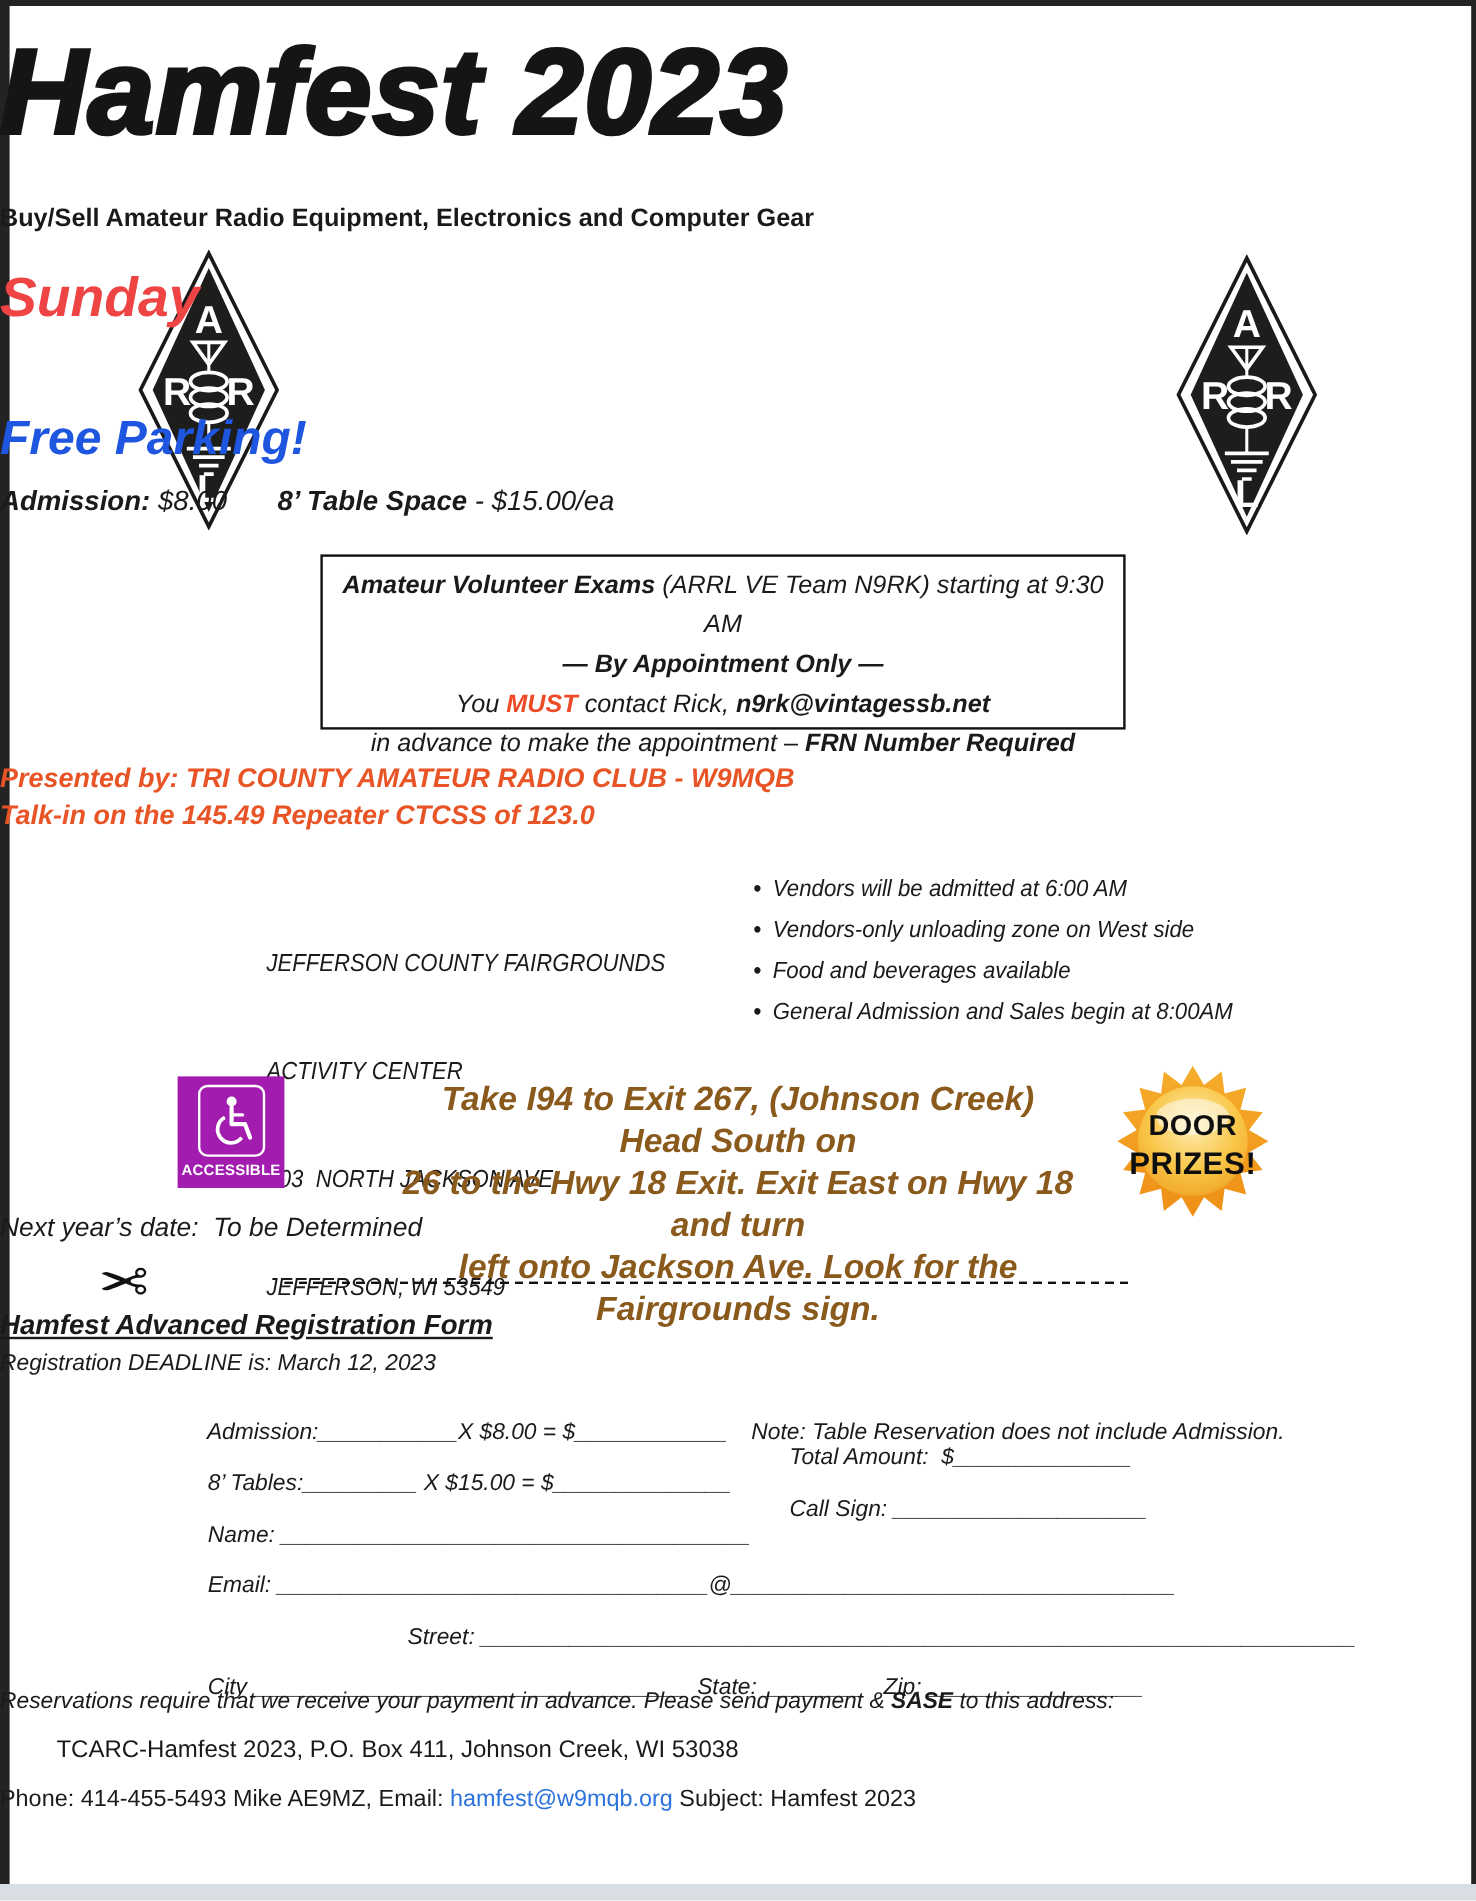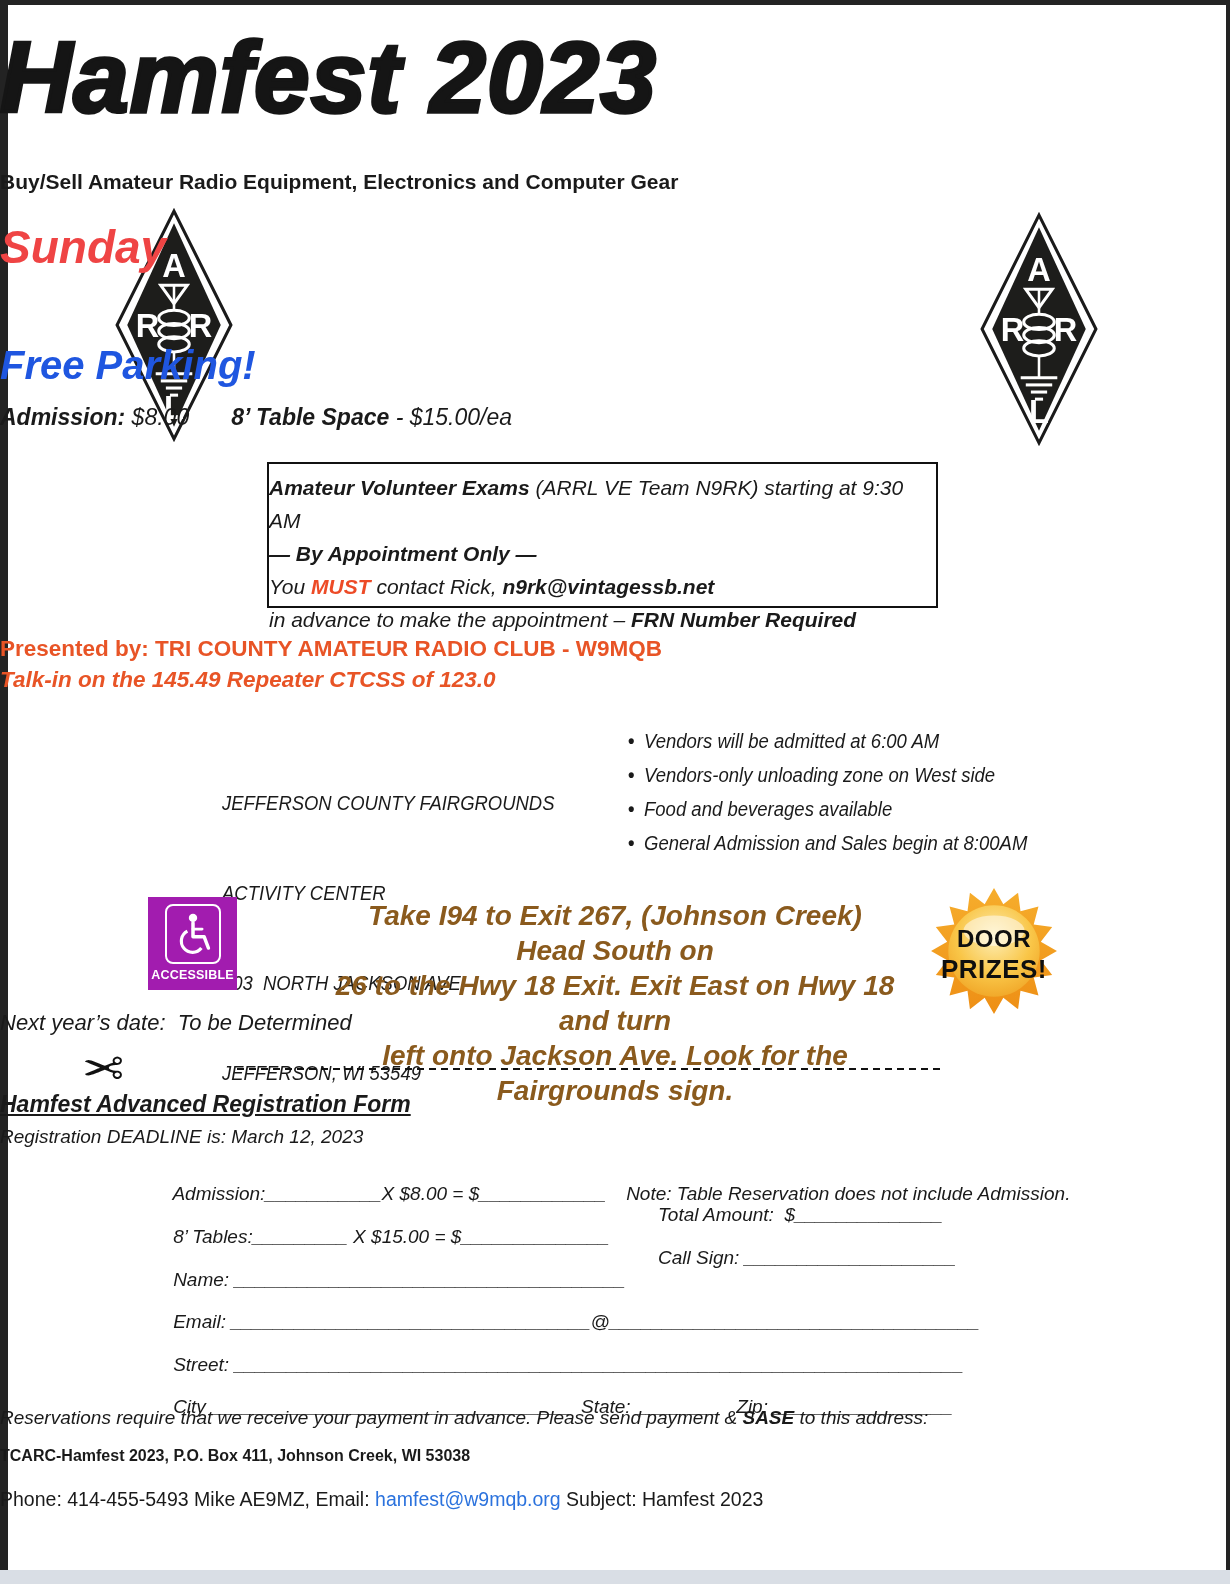--- a/index.html
+++ b/index.html
@@ -24,7 +24,7 @@
   .admission .gap{display:inline-block;width:42px;}
   
   .exam-box{left:267px;top:462px;width:671px;height:146px;border:2px solid #111;
-            box-sizing:border-box;text-align:left;font-size:21px;font-style:italic;
+            box-sizing:border-box;text-align:center;font-size:21px;font-style:italic;
             line-height:33px;padding-top:7px;}
   .must{color:#ed4b27;font-weight:bold;}
   

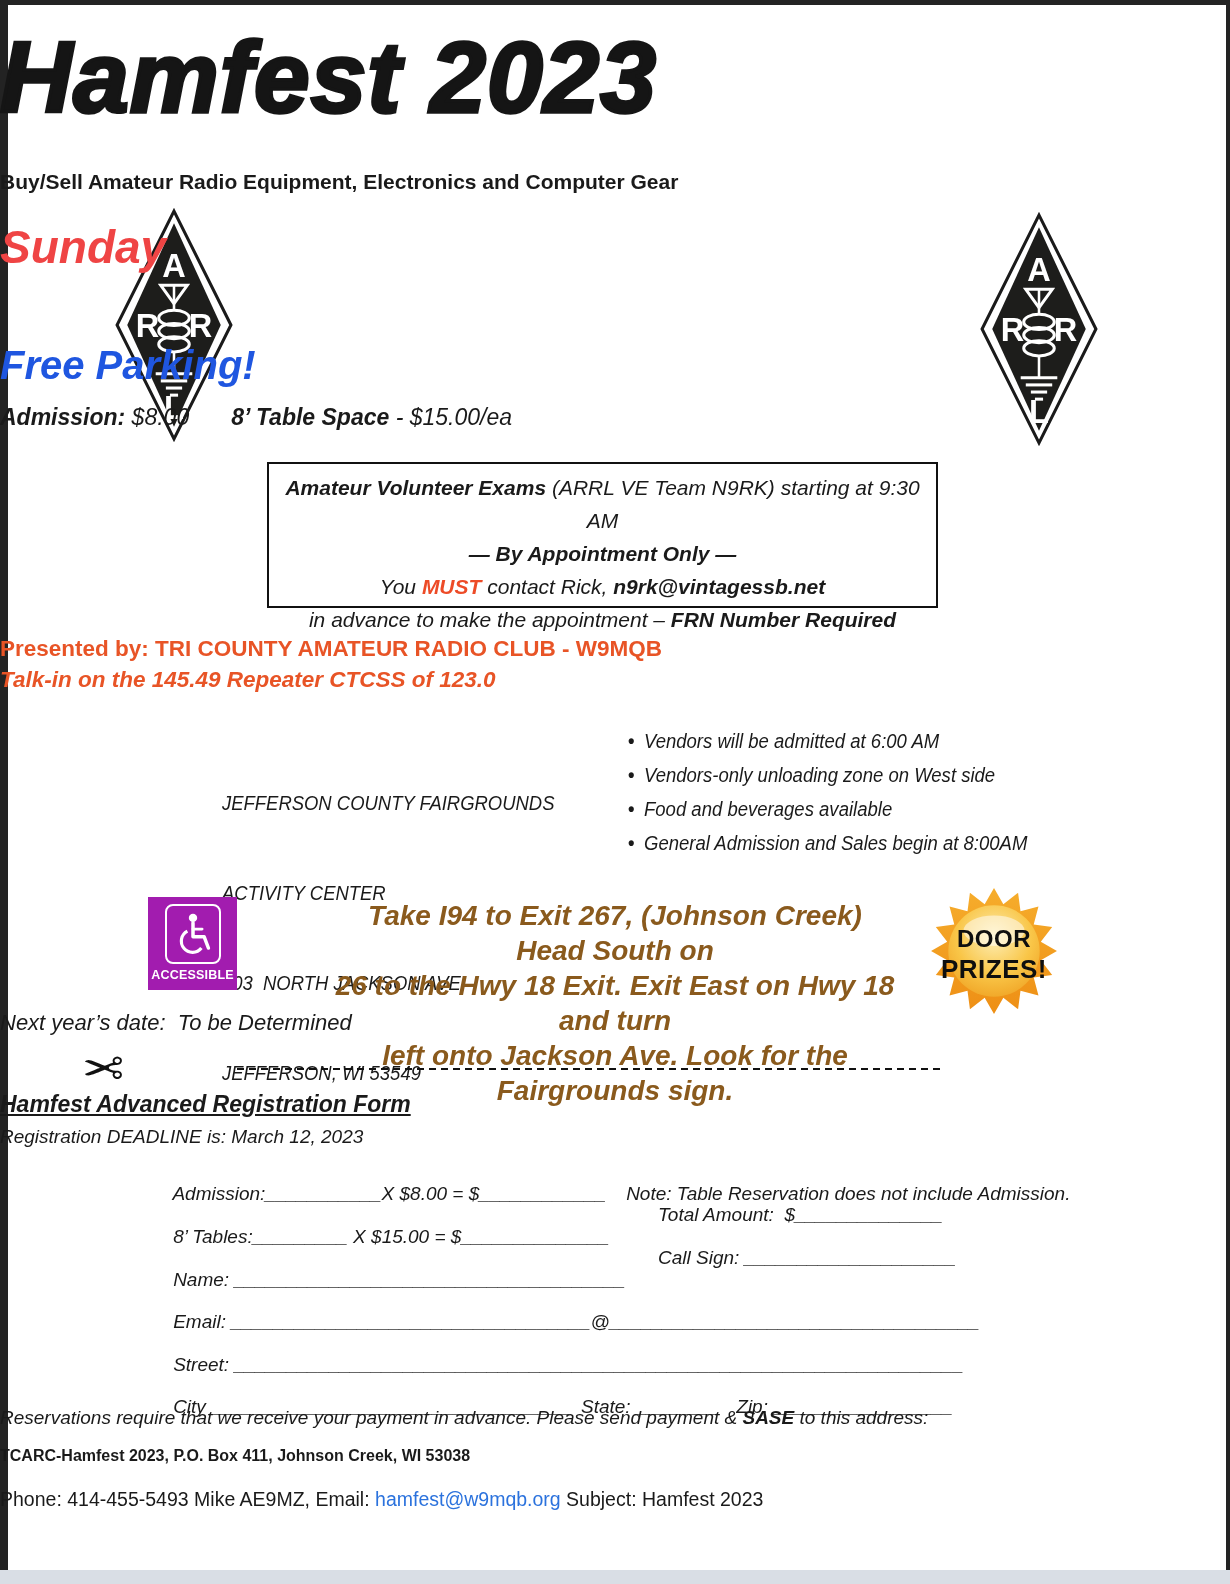--- a/index.html
+++ b/index.html
@@ -28,7 +28,7 @@
             line-height:33px;padding-top:7px;}
   .must{color:#ed4b27;font-weight:bold;}
   
-  .presented1{top:636px;font-size:22.5px;font-weight:bold;color:#e85426;}
+  .presented1{top:636px;font-size:22.5px;font-weight:bold;font-style:italic;color:#e85426;}
   .presented2{top:667px;font-size:22.5px;font-weight:bold;font-style:italic;color:#e85426;}
   
   .venue{left:222px;top:728px;font-size:20.5px;font-style:italic;line-height:30px;

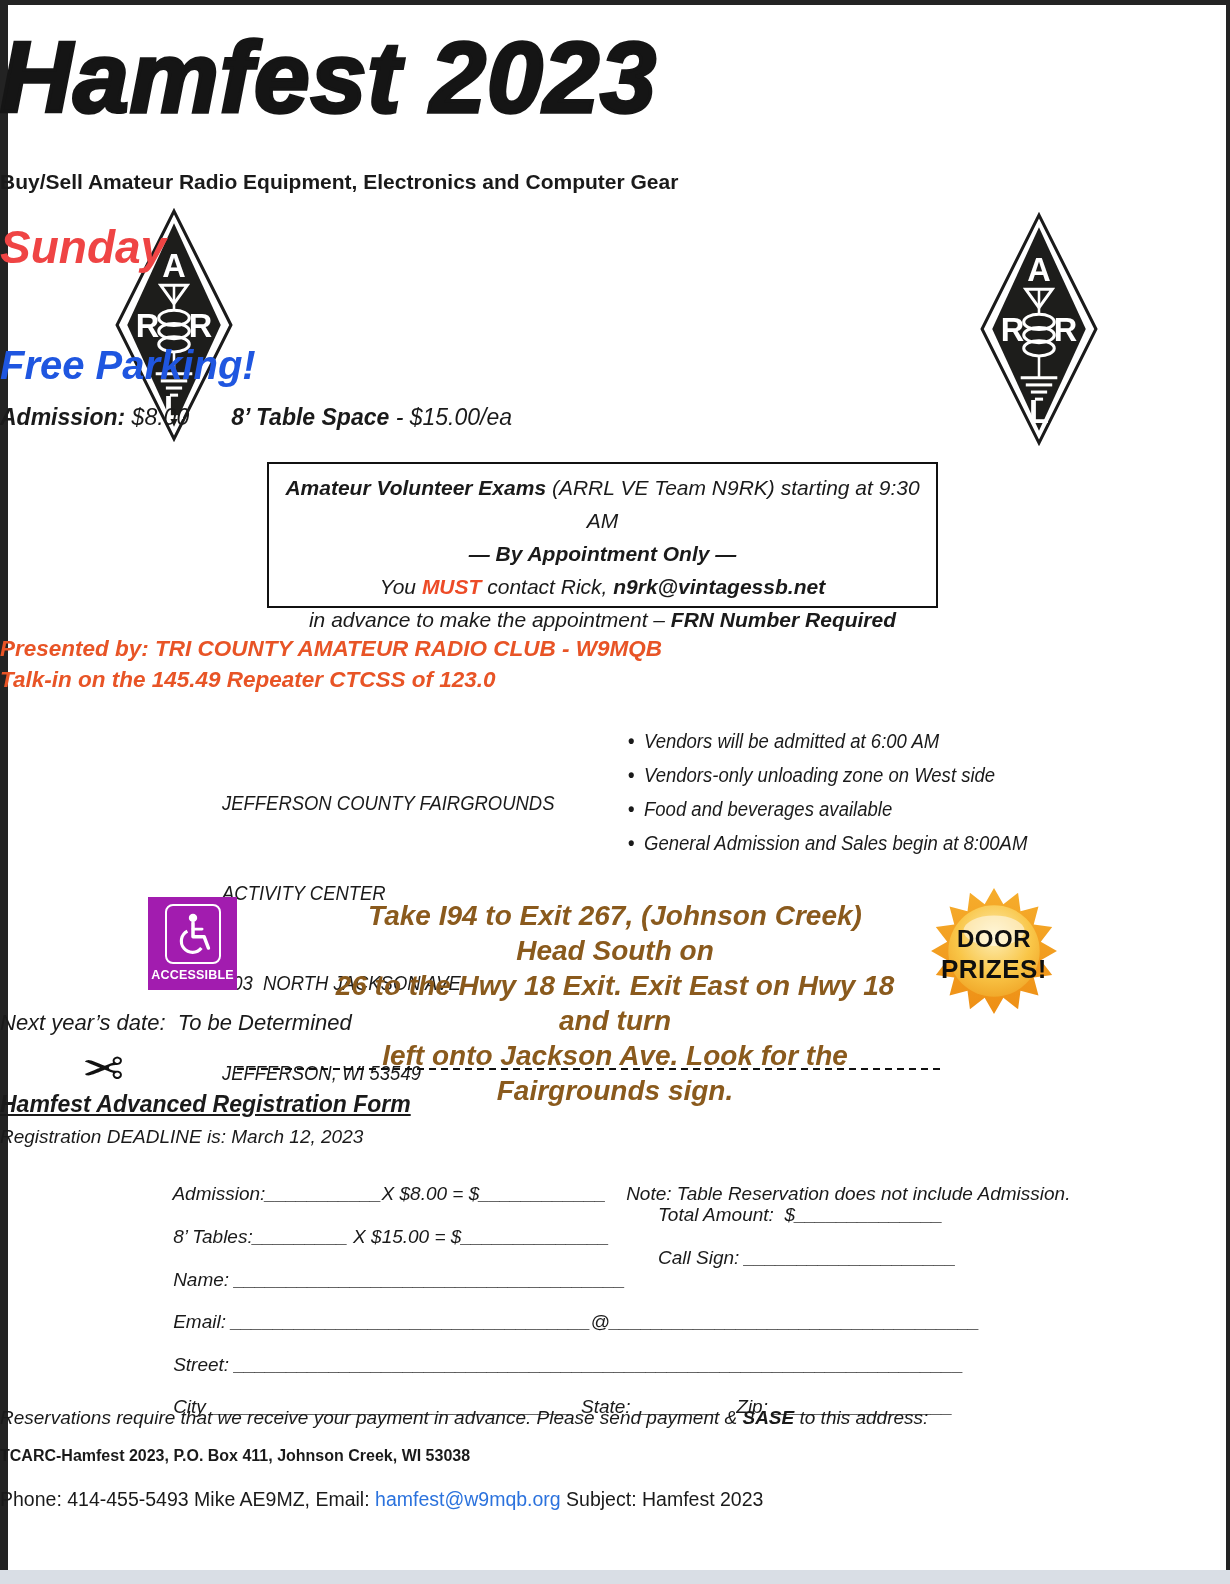--- a/index.html
+++ b/index.html
@@ -60,7 +60,7 @@
   .form-heading{top:1091px;font-size:23px;font-weight:bold;font-style:italic;text-decoration:underline;}
   .deadline{top:1126px;font-size:19px;font-style:italic;}
   .frow{left:152px;right:100px;font-size:19px;font-style:italic;white-space:pre;}
-  .r1{top:1161px;}.r2{top:1204px;}.r3{top:1247px;}.r4{top:1289px;}.r5{top:1332px;}.r6{top:1374px;}
+  .r1{top:1161px;}.r2{top:1204px;}.r3{top:1247px;}.r4{top:1289px;}.r5{top:1332px;text-align:right;}.r6{top:1374px;}
   .col2{position:absolute;left:506px;top:0;}  
   .note{margin-left:20px;}
   

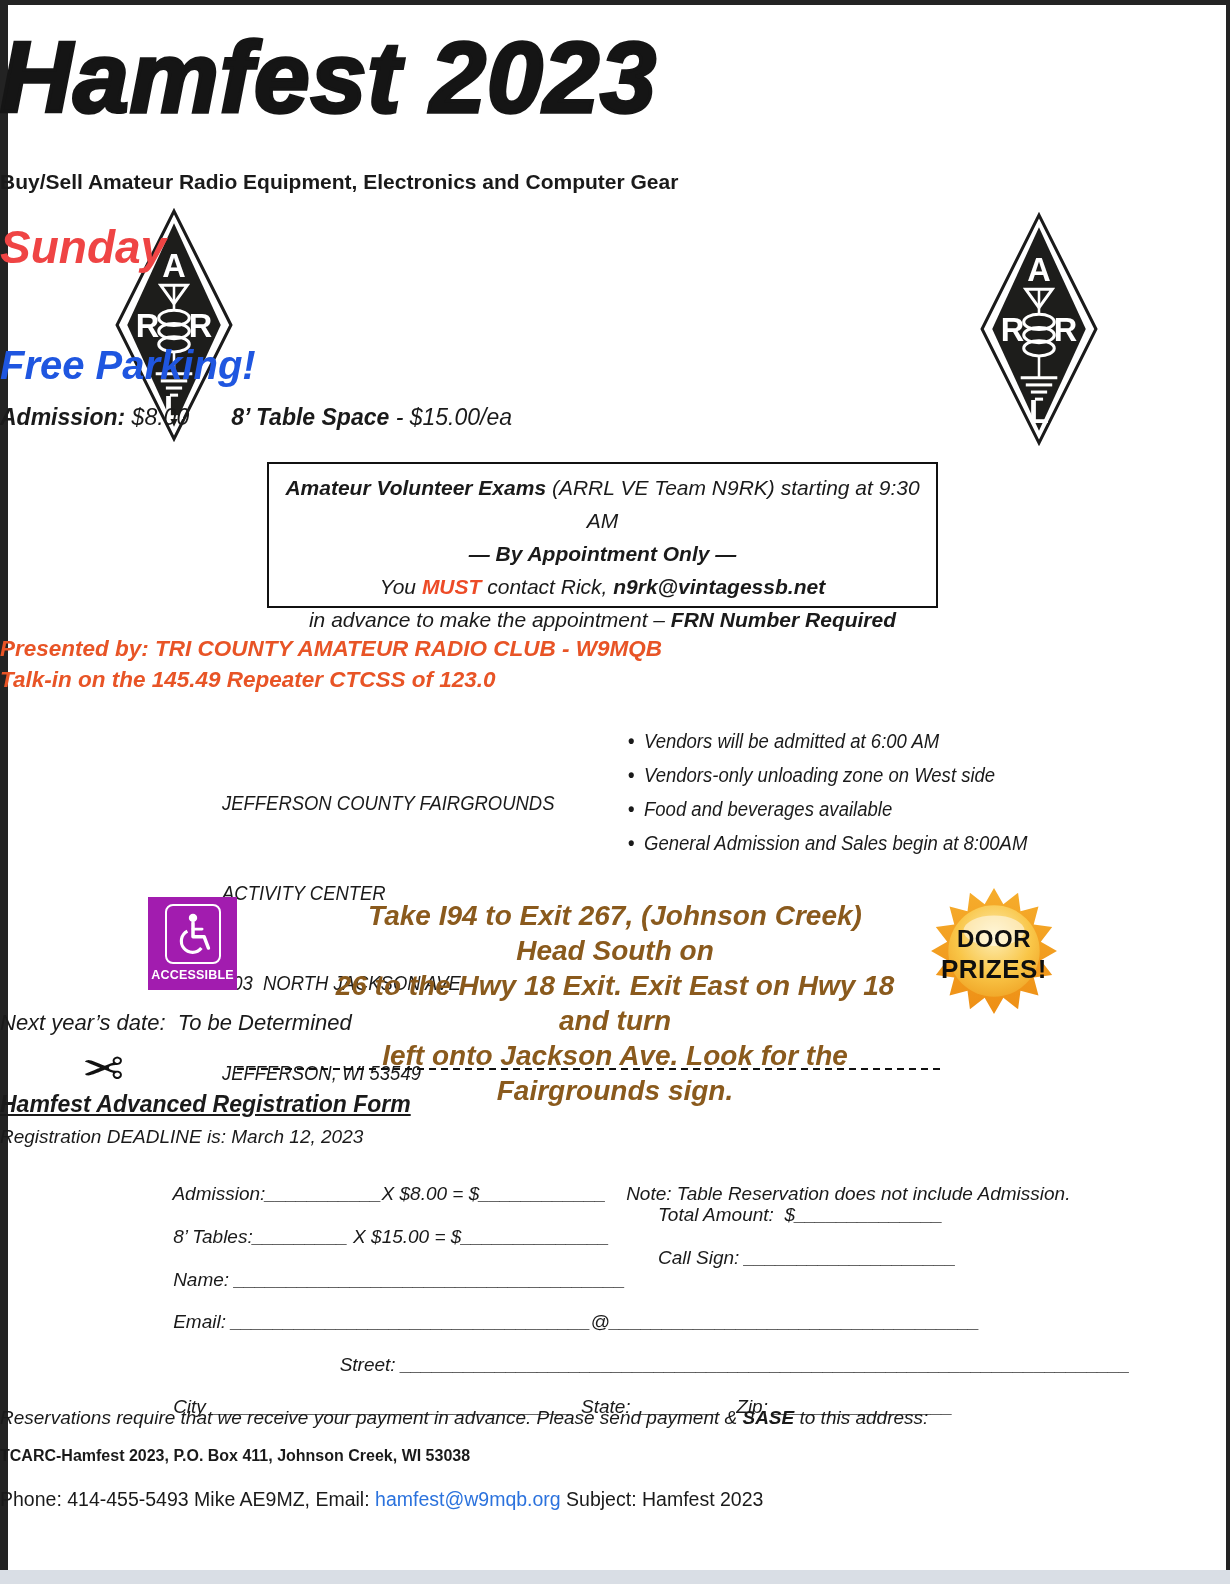--- a/index.html
+++ b/index.html
@@ -65,7 +65,7 @@
   .note{margin-left:20px;}
   
   .footer1{top:1407px;font-size:19px;font-style:italic;}
-  .footer2{top:1447px;font-size:16px;font-weight:bold;}
+  .footer2{top:1447px;font-size:20px;font-weight:normal;padding-left:47px;}
   .footer3{top:1488px;font-size:19.5px;}
   .email-link{color:#2b72dd;text-decoration:none;}
   

